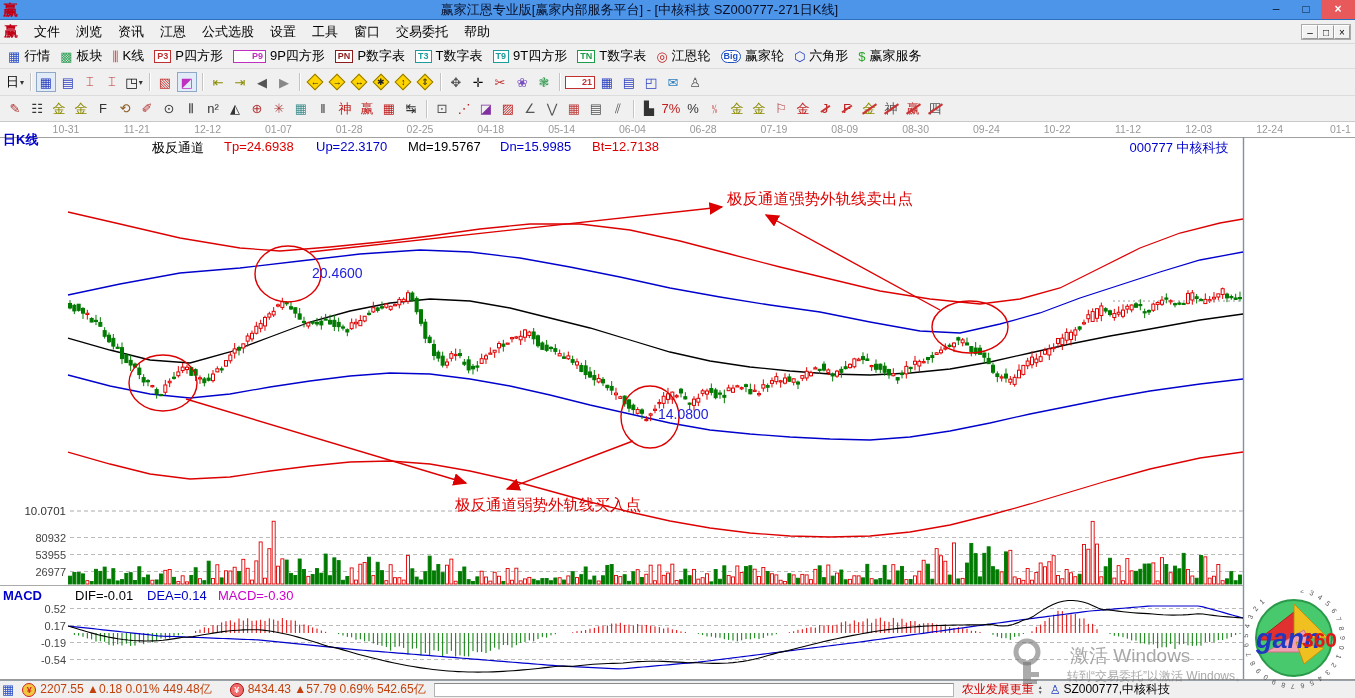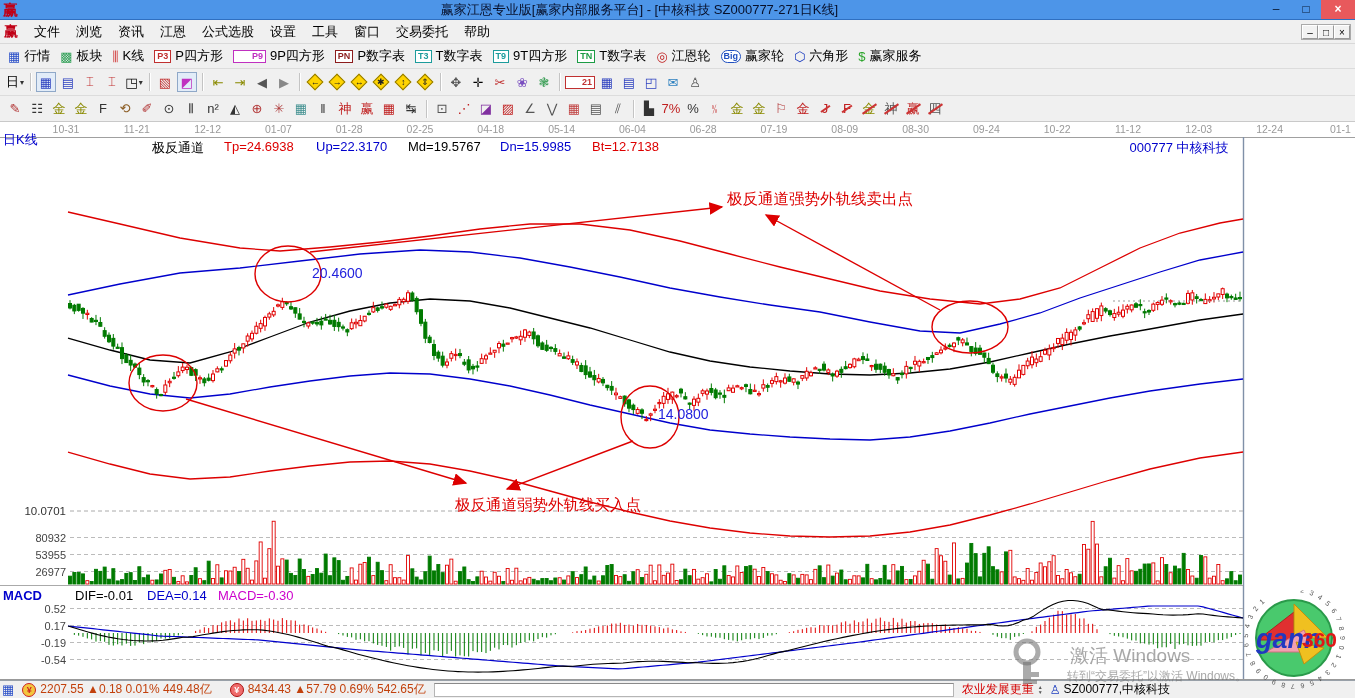--- a/index.html
+++ b/index.html
@@ -1536,7 +1536,7 @@
       <text x="658" y="419" font-size="14" fill="#2222dd">14.0800</text>
     </svg>
 
-  <span class="hdr-span" style="left:3px;top:131px;color:#0000cc;font-weight:normal">日K线</span>
+  <span class="hdr-span" style="left:3px;top:131px;color:#0000cc;font-weight:bold">日K线</span>
   <span id="ind-row"><span class="hdr-span" style="left: 152px; top: 139px; color: rgb(0, 0, 0);">极反通道</span><span class="hdr-span" style="left: 224px; top: 139px; color: rgb(221, 0, 0);">Tp=24.6938</span><span class="hdr-span" style="left: 316px; top: 139px; color: rgb(0, 0, 204);">Up=22.3170</span><span class="hdr-span" style="left: 408px; top: 139px; color: rgb(0, 0, 0);">Md=19.5767</span><span class="hdr-span" style="left: 500px; top: 139px; color: rgb(0, 0, 204);">Dn=15.9985</span><span class="hdr-span" style="left: 592px; top: 139px; color: rgb(221, 0, 0);">Bt=12.7138</span></span>
   <span class="hdr-span" style="left:1118px;top:139px;width:122px;text-align:center;color:#0000cc">000777 中核科技</span>
 

